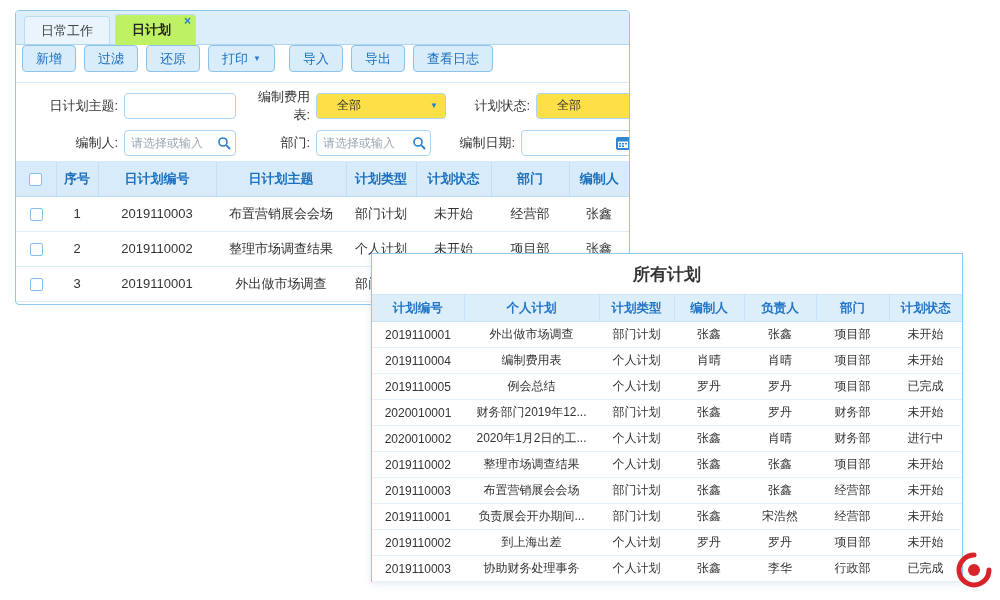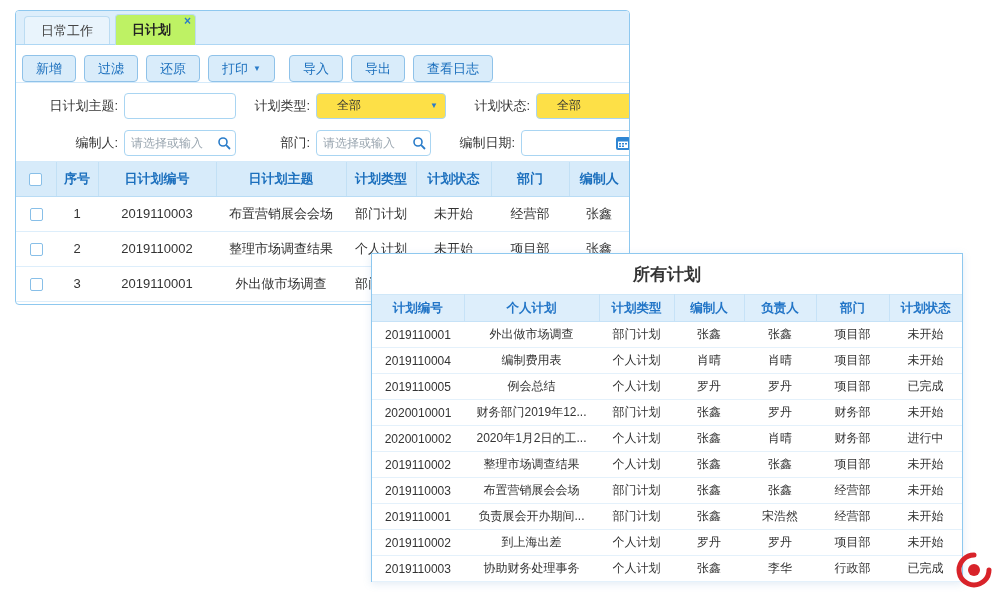--- a/index.html
+++ b/index.html
@@ -21,7 +21,7 @@
   .tab-close { position:absolute; top:0px; right:4px; font-size:12px; line-height:12px;
     color:#2a7cc9; font-weight:bold; cursor:pointer; }
 
-  .toolbar { height:38px; display:flex; align-items:flex-end; padding:0 6px; gap:8px;
+  .toolbar { height:38px; display:flex; align-items:flex-start; padding:0 6px; gap:8px;
     background:#fff; border-bottom:1px solid #d5eafa; }
   .btn { height:27px; padding:0 13px; background:#d9ecfa; border:1px solid #8fc2e9;
     border-radius:4px; color:#1b6fbd; font-size:13px; display:flex; align-items:center;

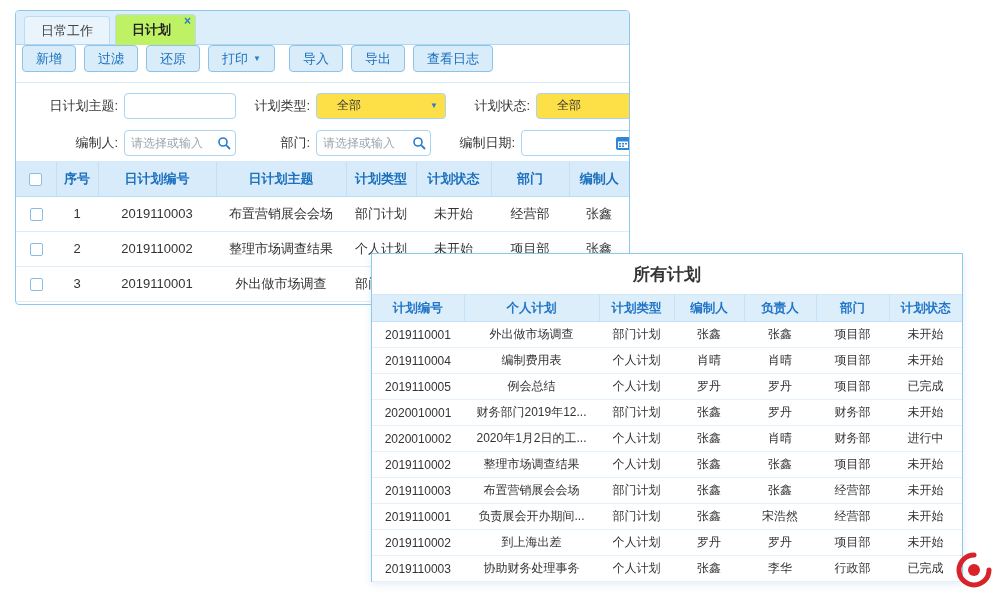--- a/index.html
+++ b/index.html
@@ -123,7 +123,7 @@
       <div class="frow">
         <span class="flabel l1">日计划主题:</span>
         <span class="ibox"><input class="tinput" type="text" style=""></span>
-        <span class="flabel l2">计划类型:</span>
+        <span class="flabel l2">编制费用表:</span>
         <div class="select">
           <span>全部</span>
           <span class="caret">▼</span>

